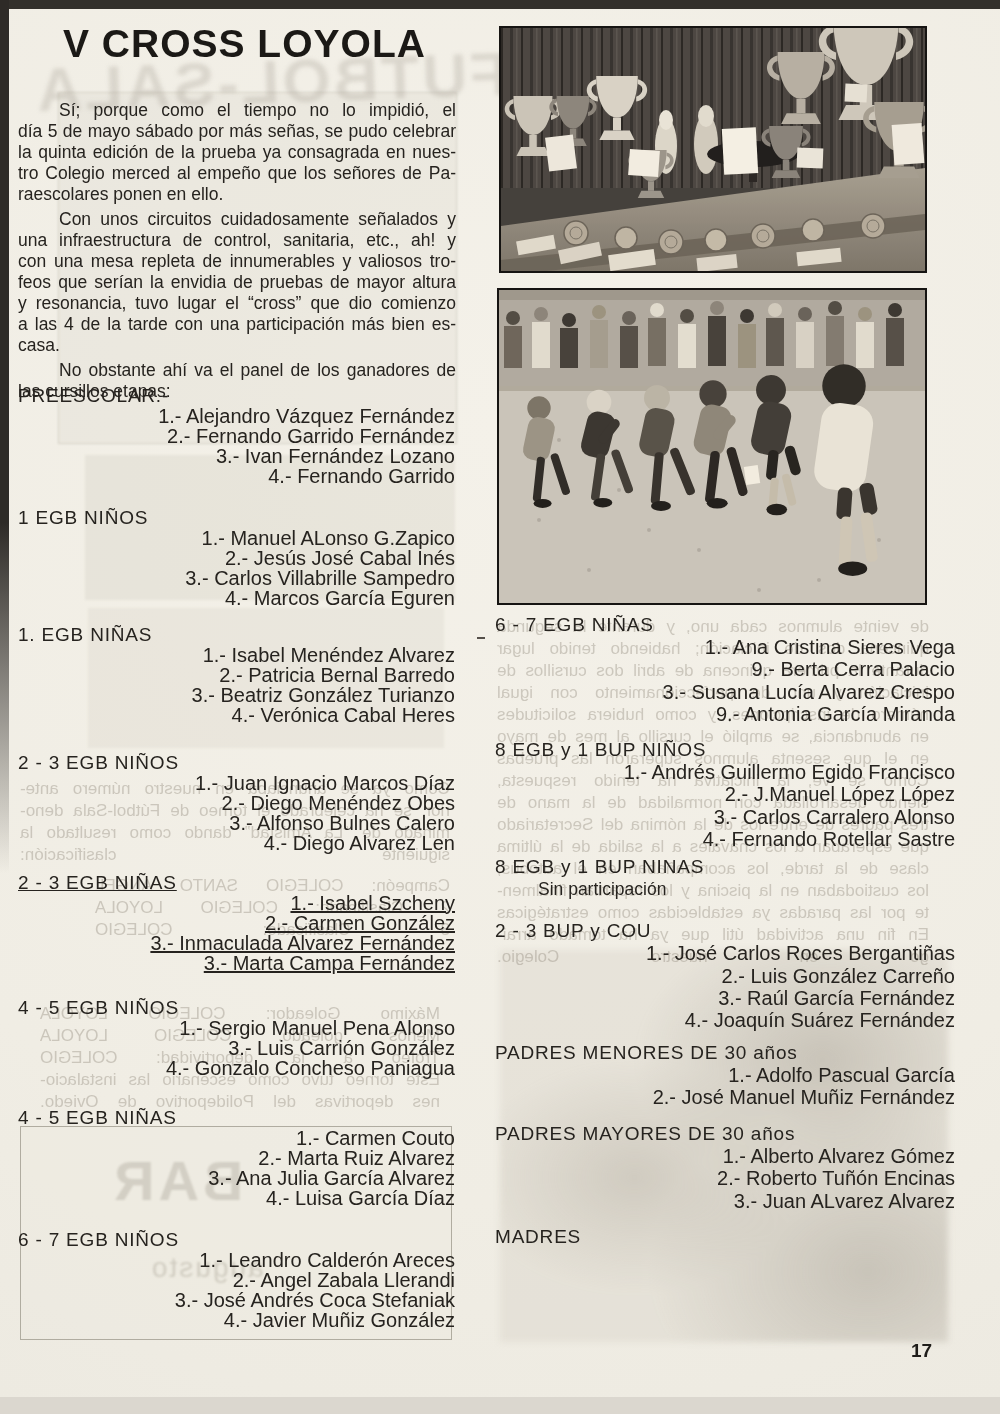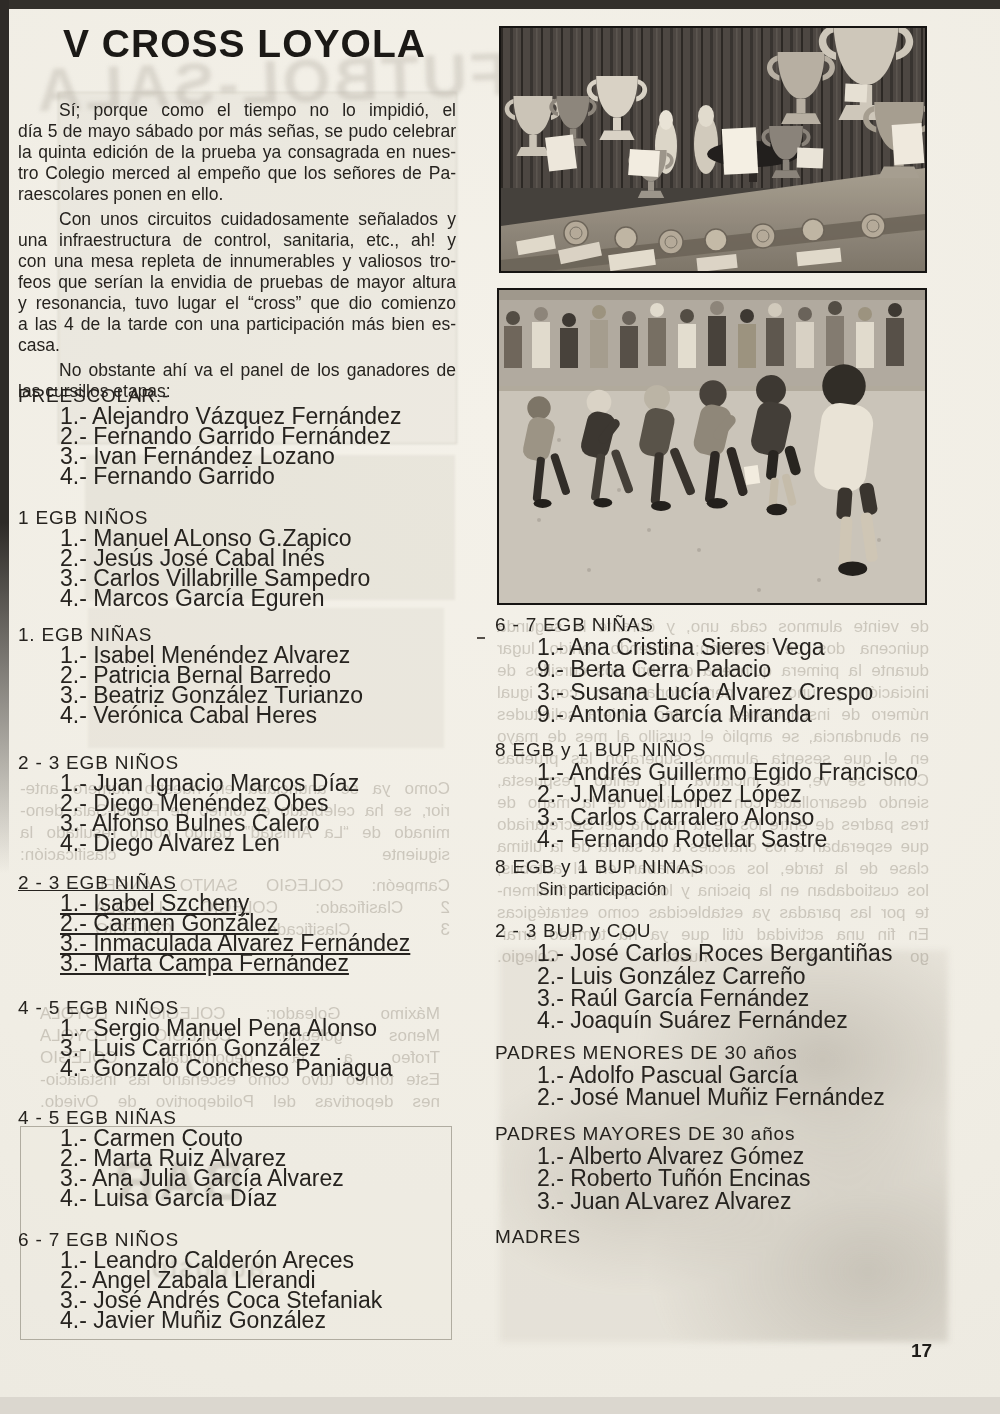--- a/index.html
+++ b/index.html
@@ -54,7 +54,7 @@
   .cat h2{margin:0;font-size:19px;font-weight:400;letter-spacing:0.8px;}
   .col-left .cat h2{line-height:20px;}
   .col-right .cat h2{line-height:22px;}
-  .winners{list-style:none;margin:0;padding:0 0 0 42px;font-size:23px;}
+  .winners{list-style:none;margin:0;padding:0 0 0 42px;font-size:20px;text-align:right;}
   .col-left .winners li{line-height:20px;}
   .col-right .winners li{line-height:22.3px;}
   .note{padding-left:43px;font-size:17.5px;line-height:22px;}

